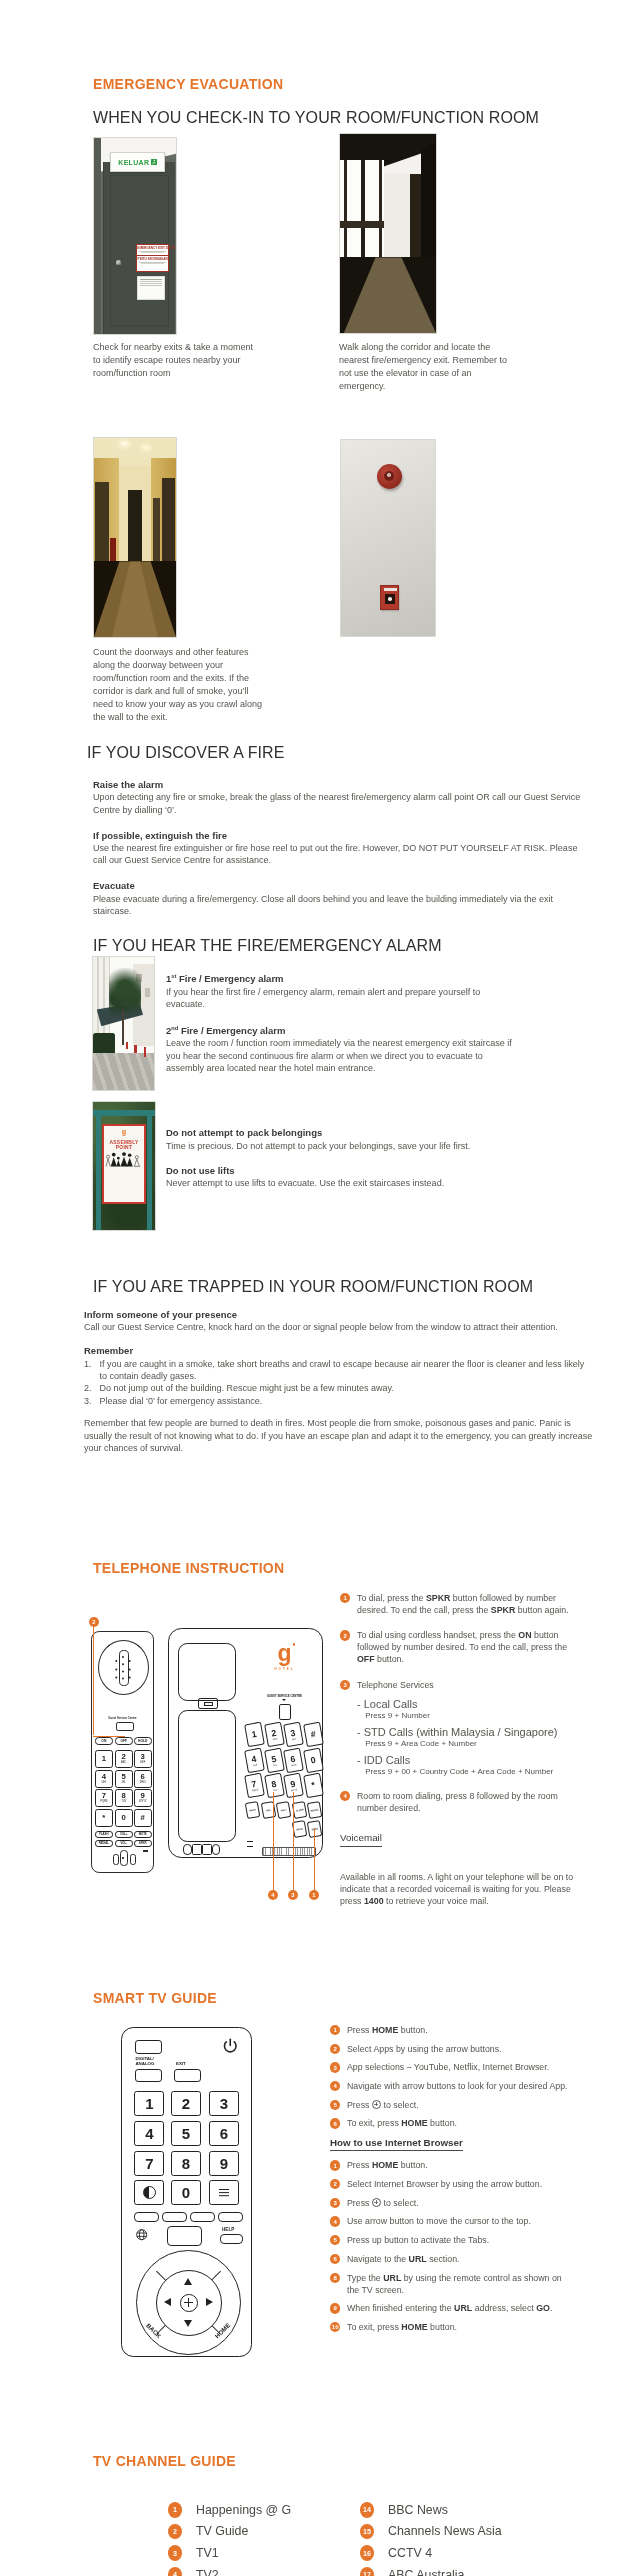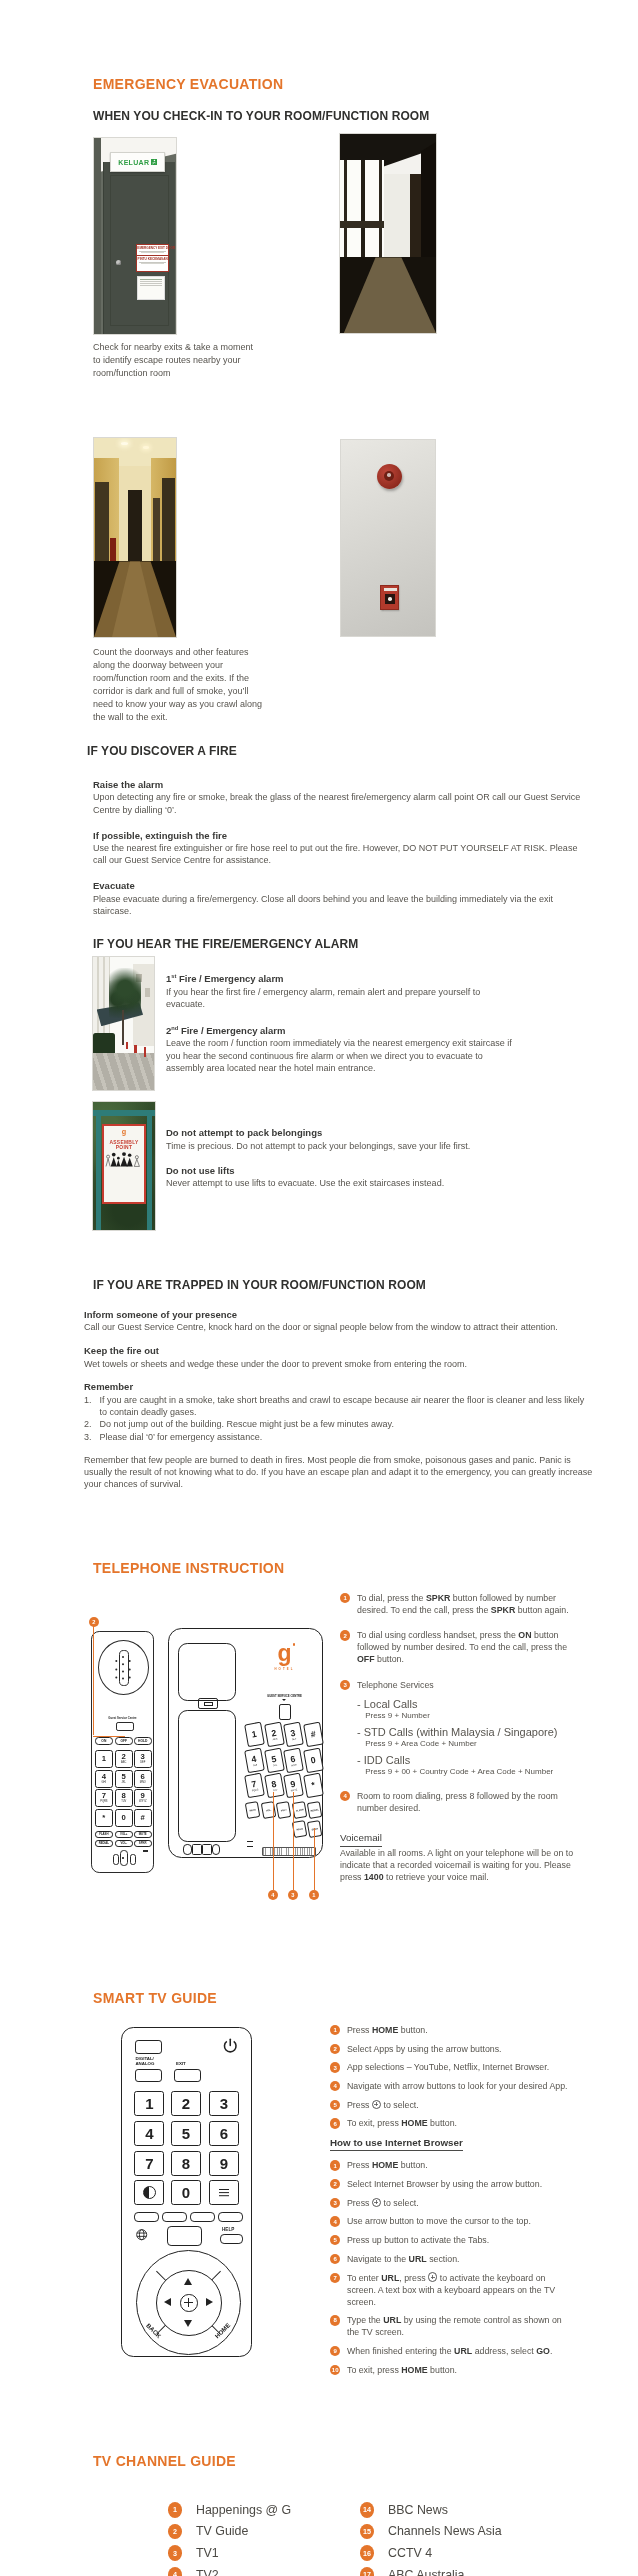--- a/index.html
+++ b/index.html
@@ -7,7 +7,7 @@
         font-family:"Liberation Sans","DejaVu Sans",sans-serif;}
   .abs{position:absolute}
   .h-orange{color:#E4752B;font-weight:700;font-size:14px;letter-spacing:0.3px}
-  .h-black{color:#30302e;font-weight:700;font-size:12px;letter-spacing:0.1px}
+  .h-black{color:#30302e;font-weight:400;font-size:16px;letter-spacing:0.1px}
   .h3{color:#3a3a38;font-weight:700;font-size:9.5px;line-height:13.4px}
   .body,.cap{color:#57544e;font-size:9px;line-height:12.4px}
   .cap{line-height:13px}

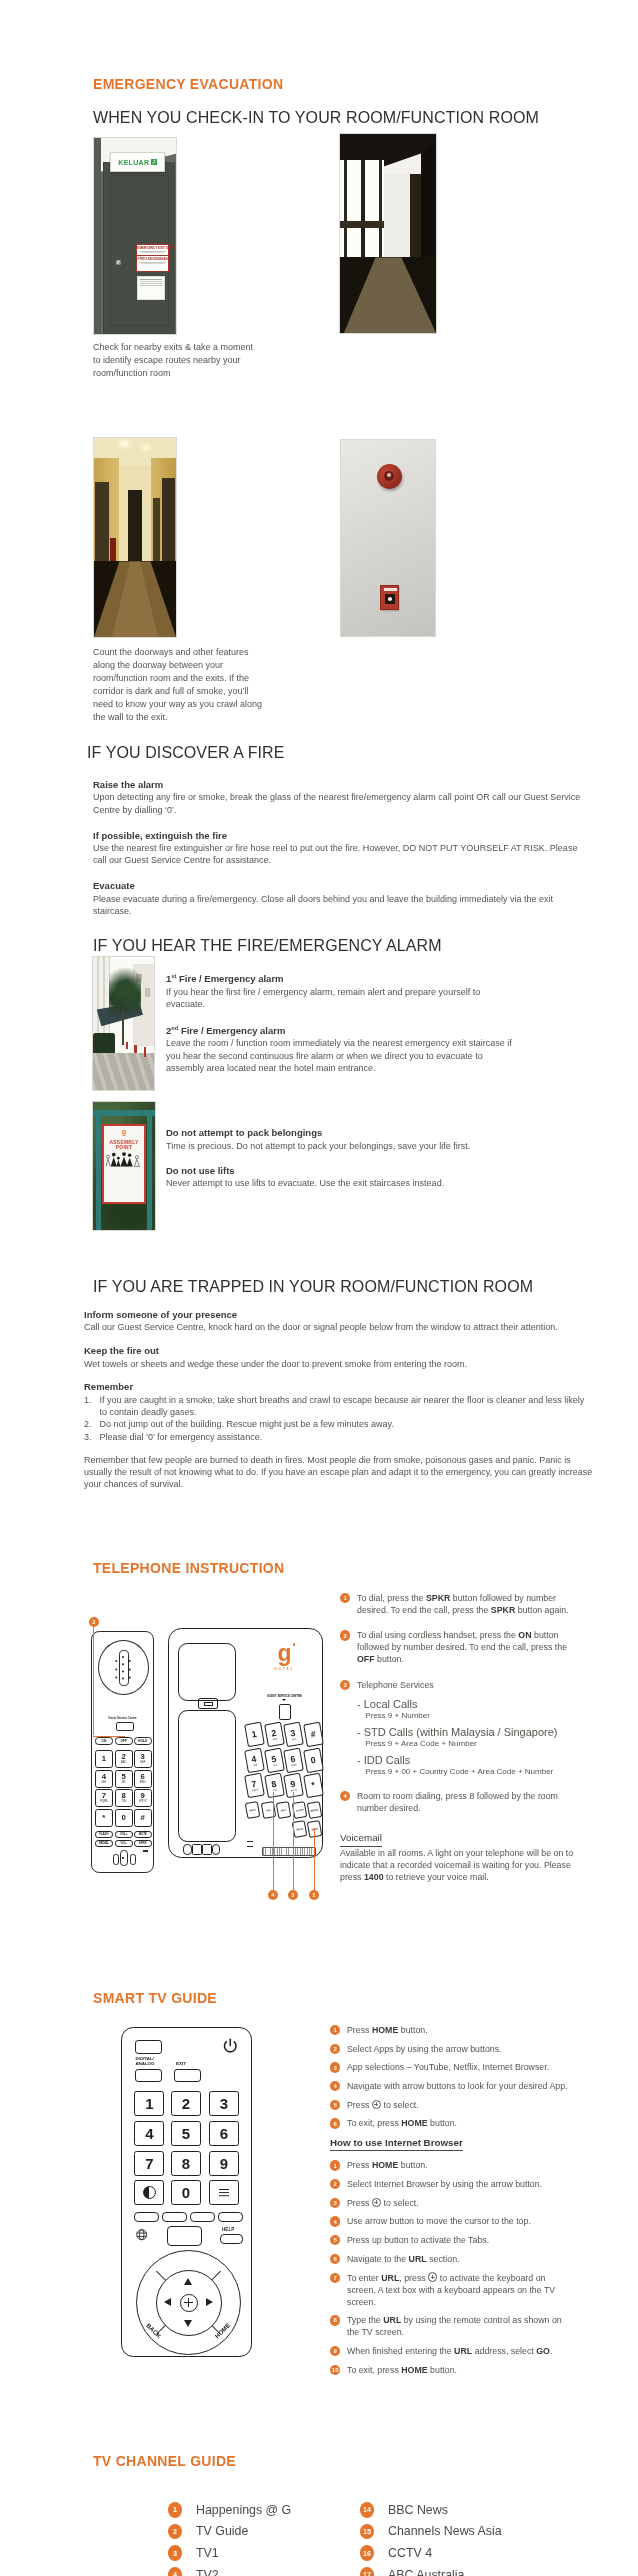--- a/index.html
+++ b/index.html
@@ -105,6 +105,7 @@
   </div>
 
   <div class="abs cap" style="left:93px;top:341px;width:170px">Check for nearby exits &amp; take a moment to identify escape routes nearby your room/function room</div>
+  <div class="abs cap" style="left:339px;top:341px;width:178px">Walk along the corridor and locate the nearest fire/emergency exit. Remember to not use the elevator in case of an emergency.</div>
 
   <div class="photo" style="left:93px;top:437px;width:84px;height:201px;background:linear-gradient(#d9c07a,#b8963f)">
     <div class="abs" style="left:0;top:0;width:100%;height:14%;background:#efe5bd"></div>

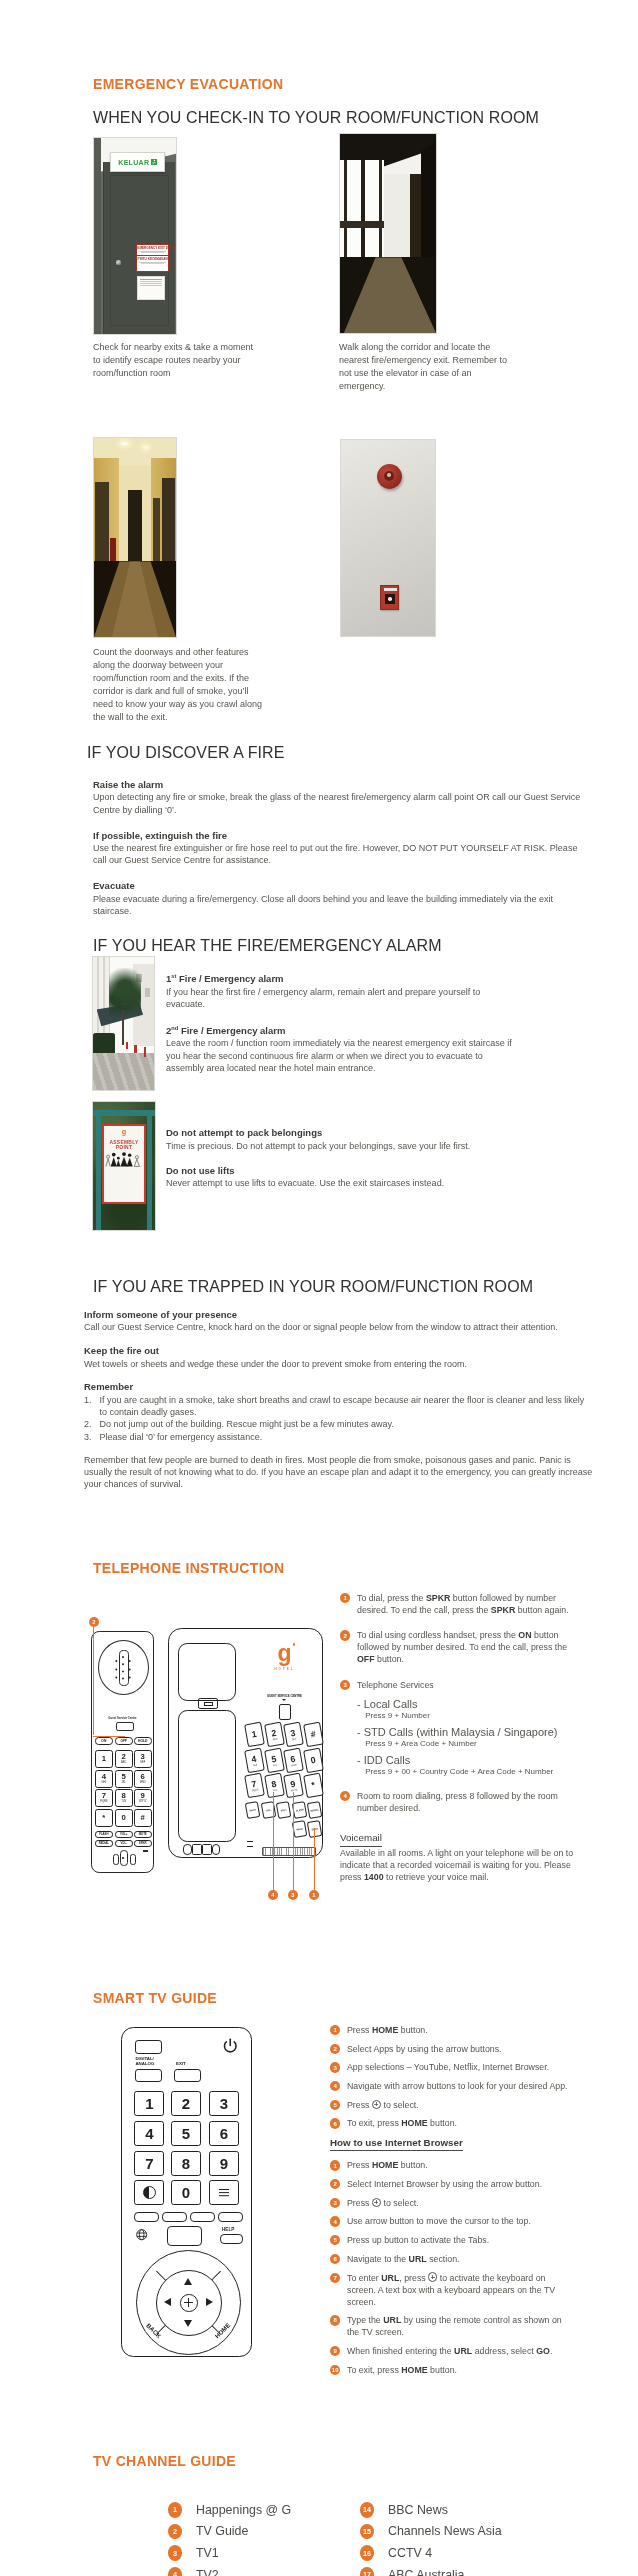--- a/index.html
+++ b/index.html
@@ -230,10 +230,6 @@
       <div class="h3">Inform someone of your presence</div>
       <div class="body">Call our Guest Service Centre, knock hard on the door or signal people below from the window to attract their attention.</div>
     </div>
-    <div style="margin-bottom:10.3px">
-      <div class="h3">Keep the fire out</div>
-      <div class="body">Wet towels or sheets and wedge these under the door to prevent smoke from entering the room.</div>
-    </div>
     <div>
       <div class="h3">Remember</div>
       <div class="rem">

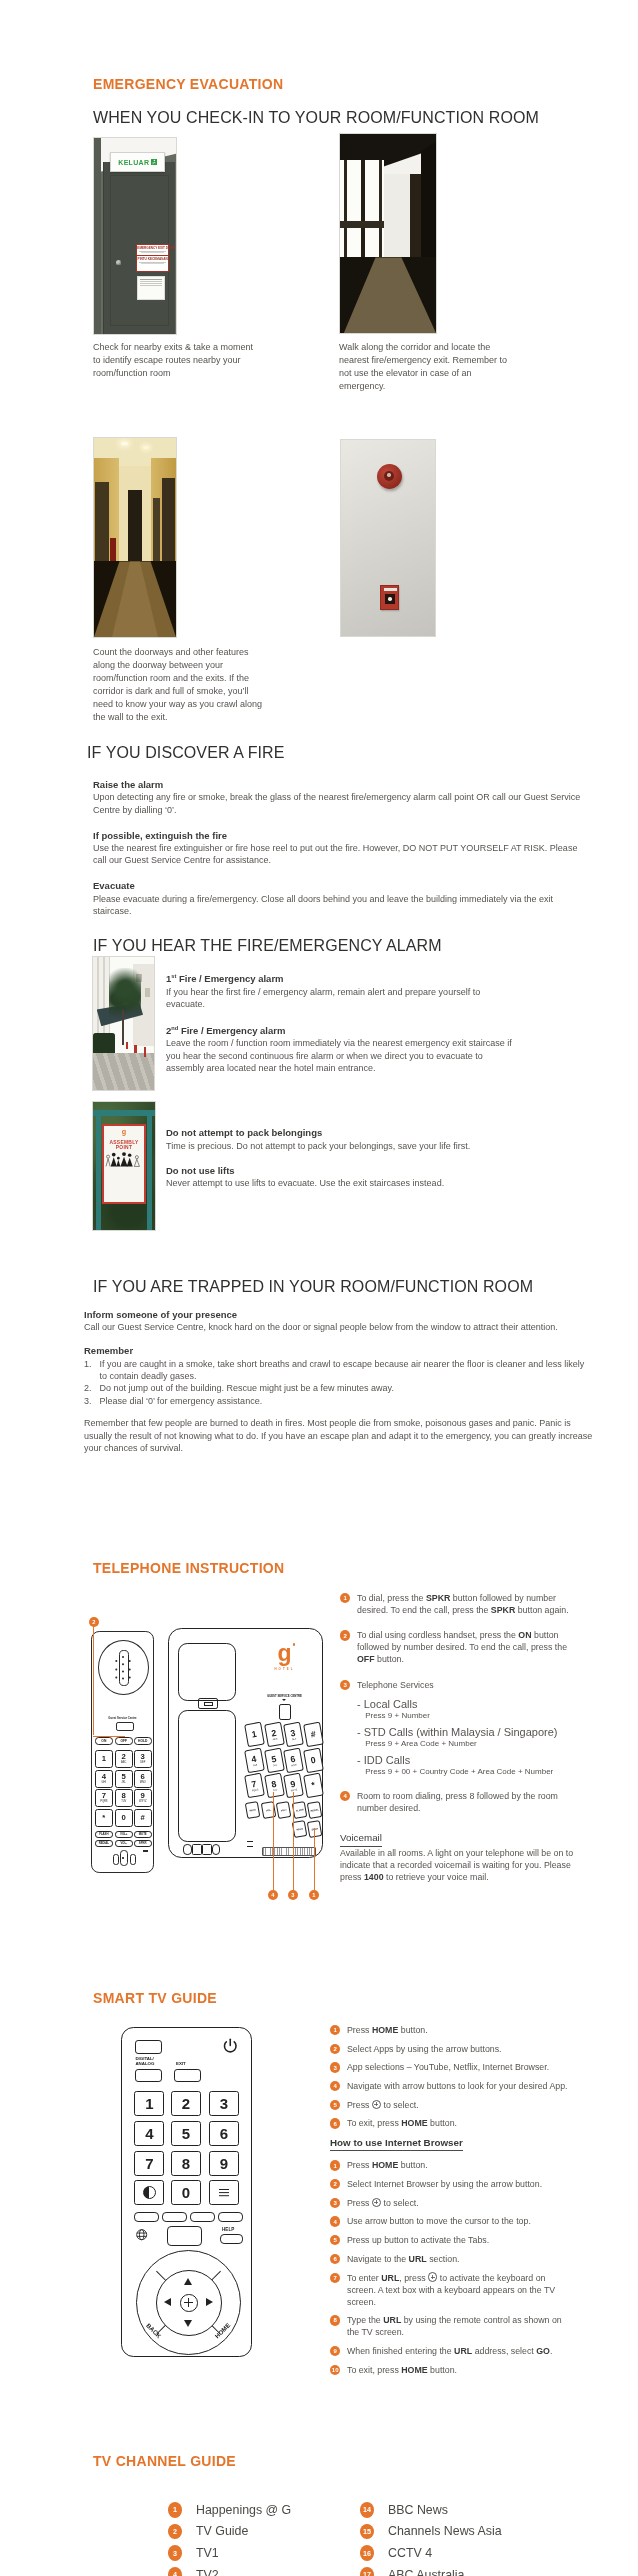--- a/index.html
+++ b/index.html
@@ -437,7 +437,7 @@
     </div>
     <div style="margin-top:18.5px">
       <div class="uline" style="font-size:9.8px;color:#3d3d3b">Voicemail</div>
-      <div class="steptext" style="margin-top:0"><span>Available in all rooms. A light on your telephone will be on to indicate that a recorded voicemail is waiting for you. Please press </span><span class="b">1400</span><span> to retrieve your voice mail.</span></div>
+      <div class="steptext" style="margin-top:24px"><span>Available in all rooms. A light on your telephone will be on to indicate that a recorded voicemail is waiting for you. Please press </span><span class="b">1400</span><span> to retrieve your voice mail.</span></div>
     </div>
   </div>
 

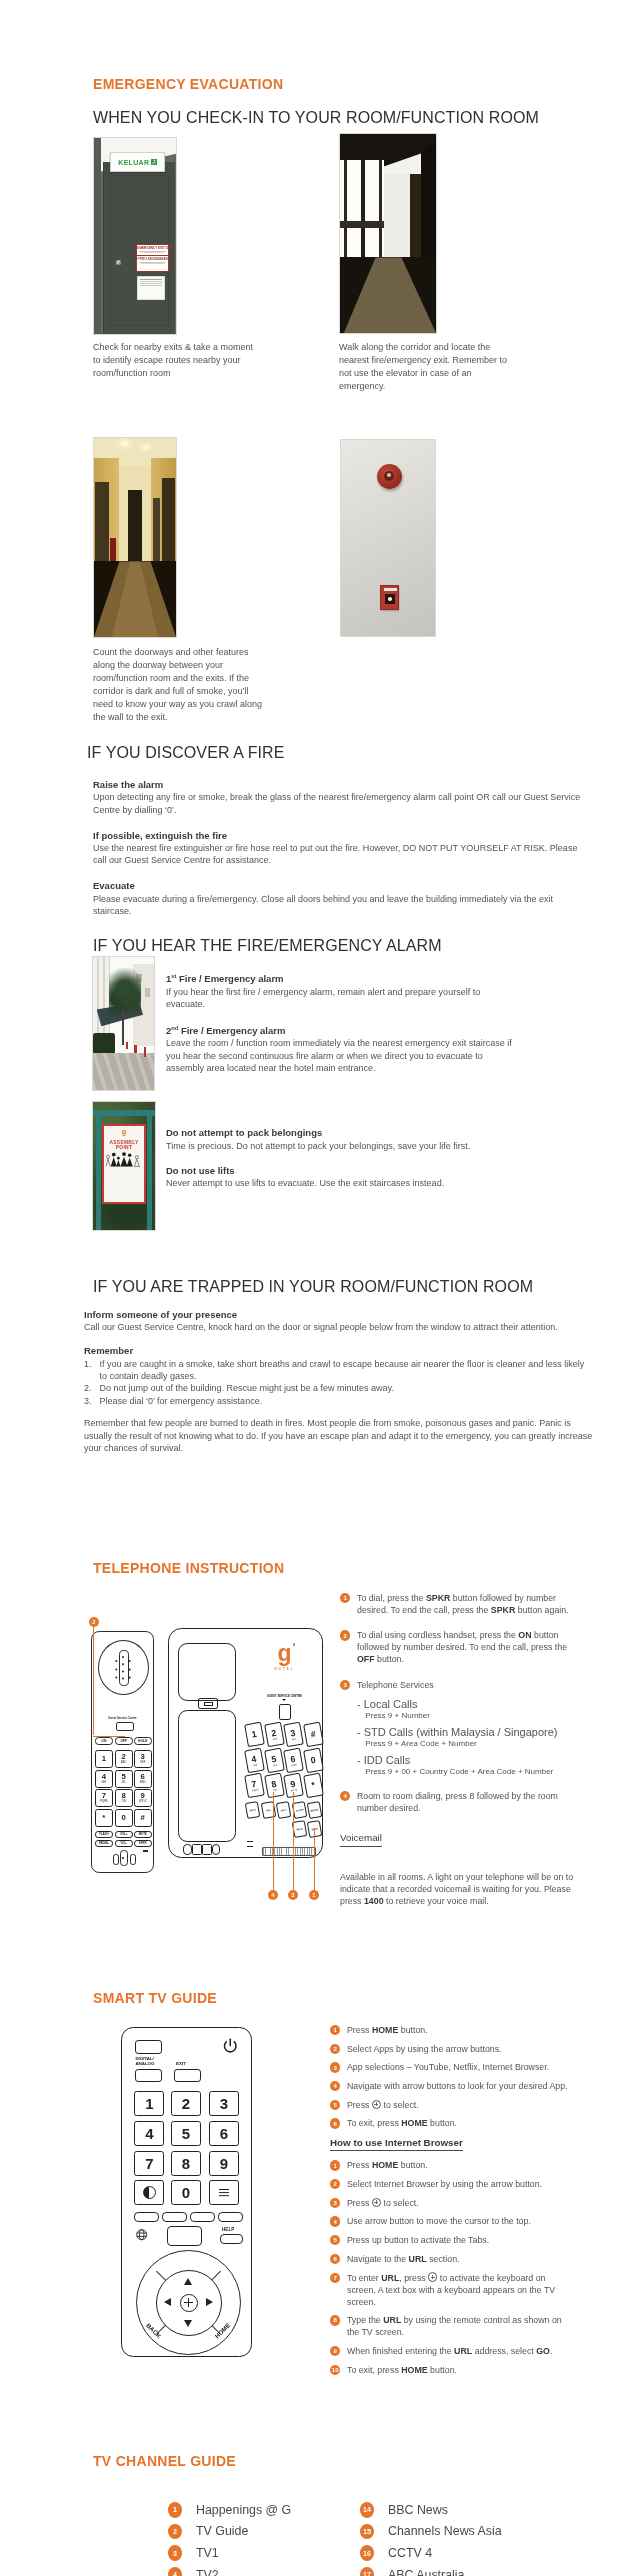--- a/index.html
+++ b/index.html
@@ -579,10 +579,6 @@
         <div class="steptext"><span>Navigate to the </span><span class="b">URL</span><span> section.</span></div>
       </div>
     <div class="step">
-        <div class="bullet">7</div>
-        <div class="steptext"><span>To enter </span><span class="b">URL</span><span>, press </span><span class="inline-ic"></span><span> to activate the keyboard on screen. A text box with a keyboard appears on the TV screen.</span></div>
-      </div>
-    <div class="step">
         <div class="bullet">8</div>
         <div class="steptext"><span>Type the </span><span class="b">URL</span><span> by using the remote control as shown on the TV screen.</span></div>
       </div>

